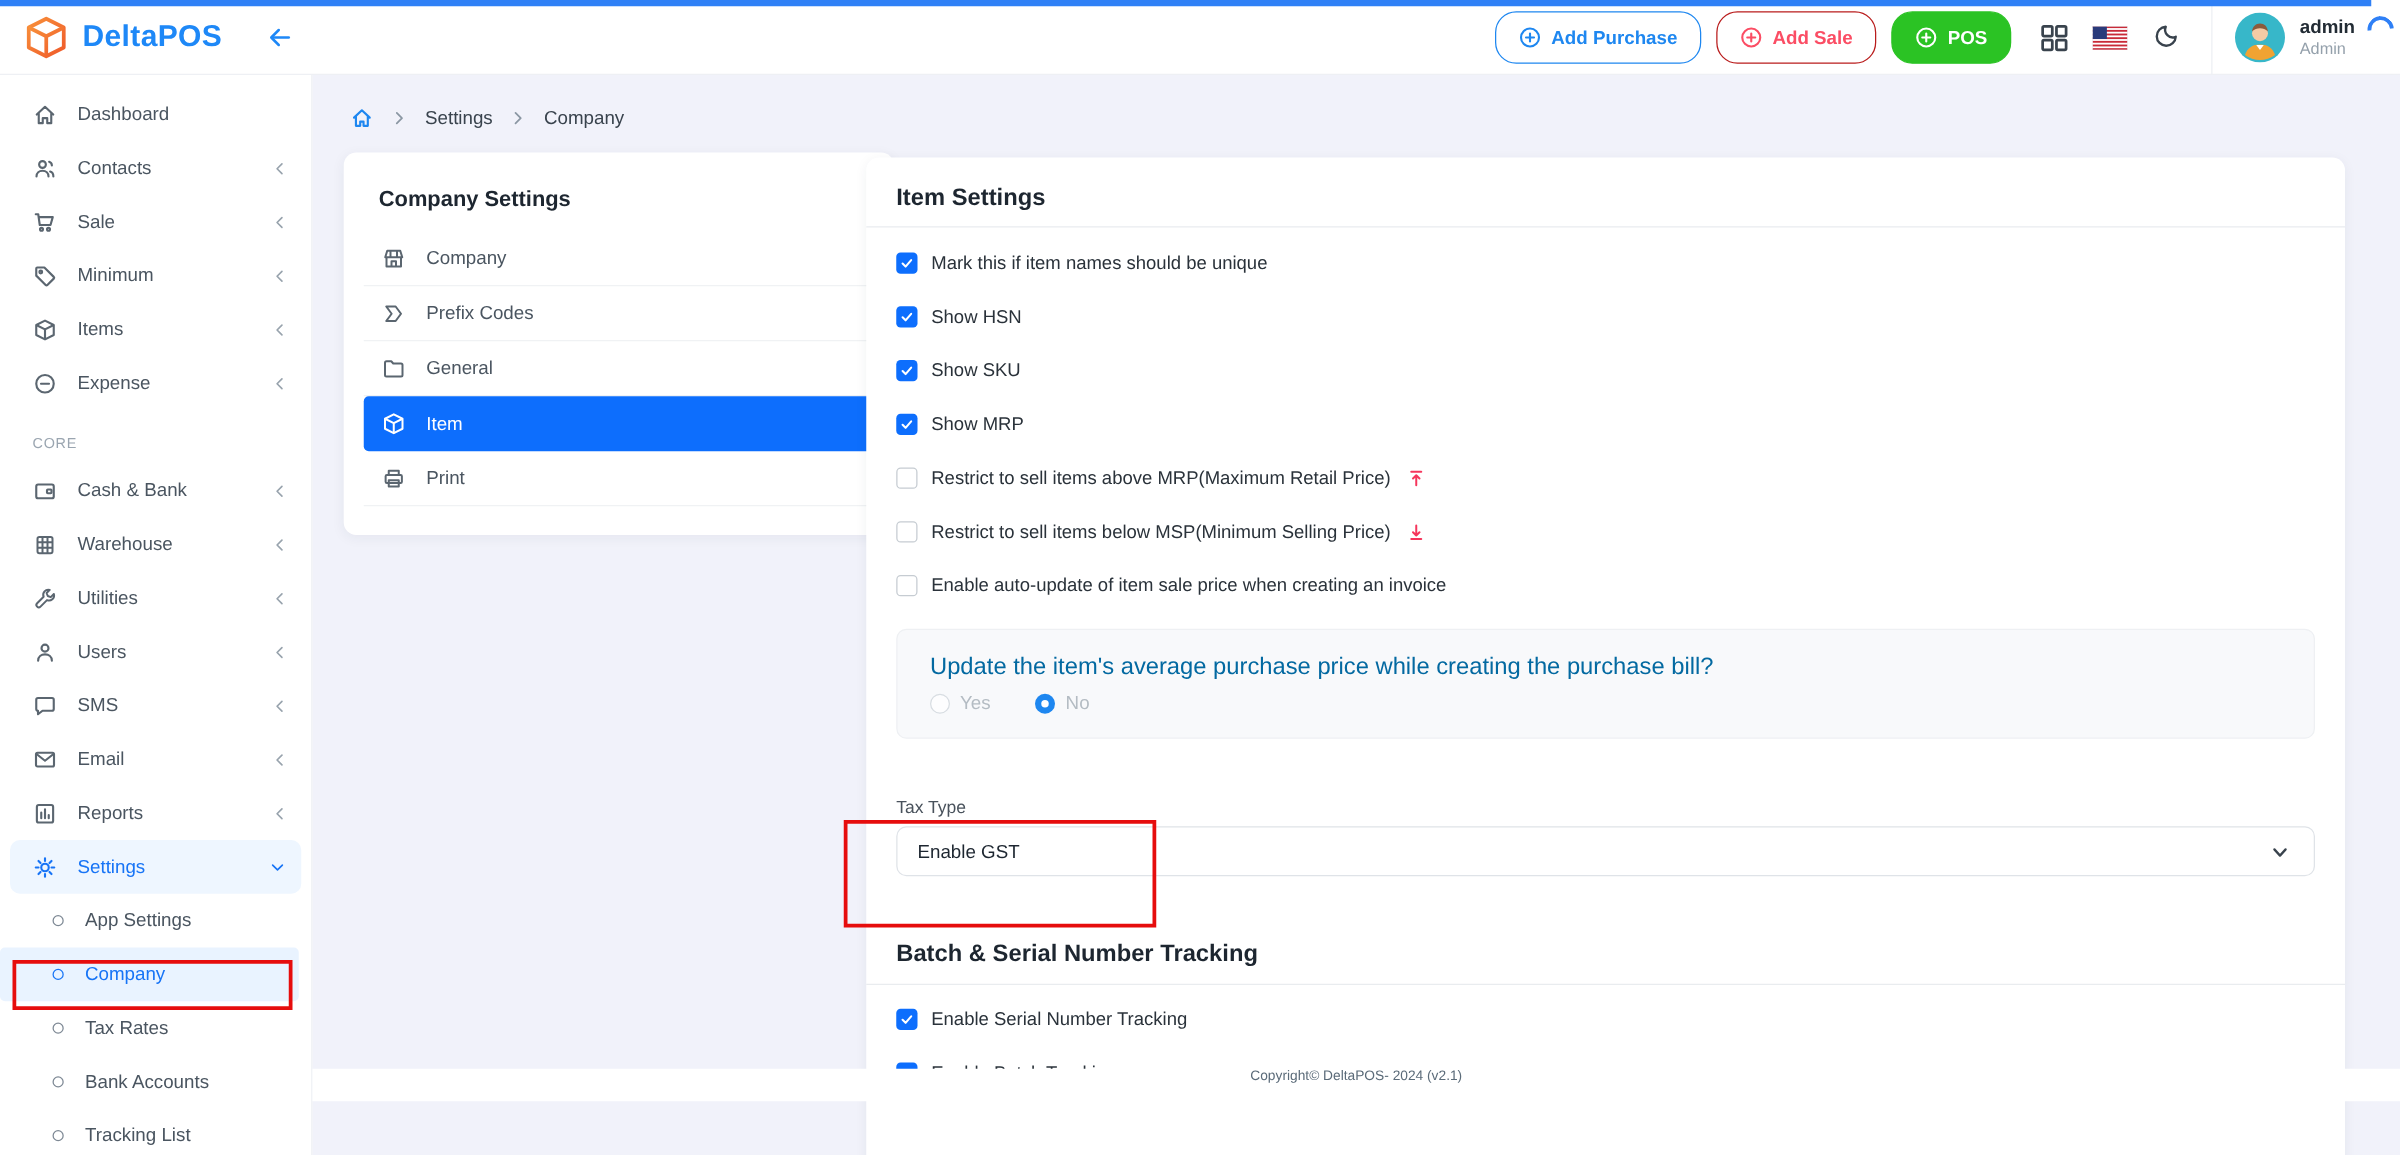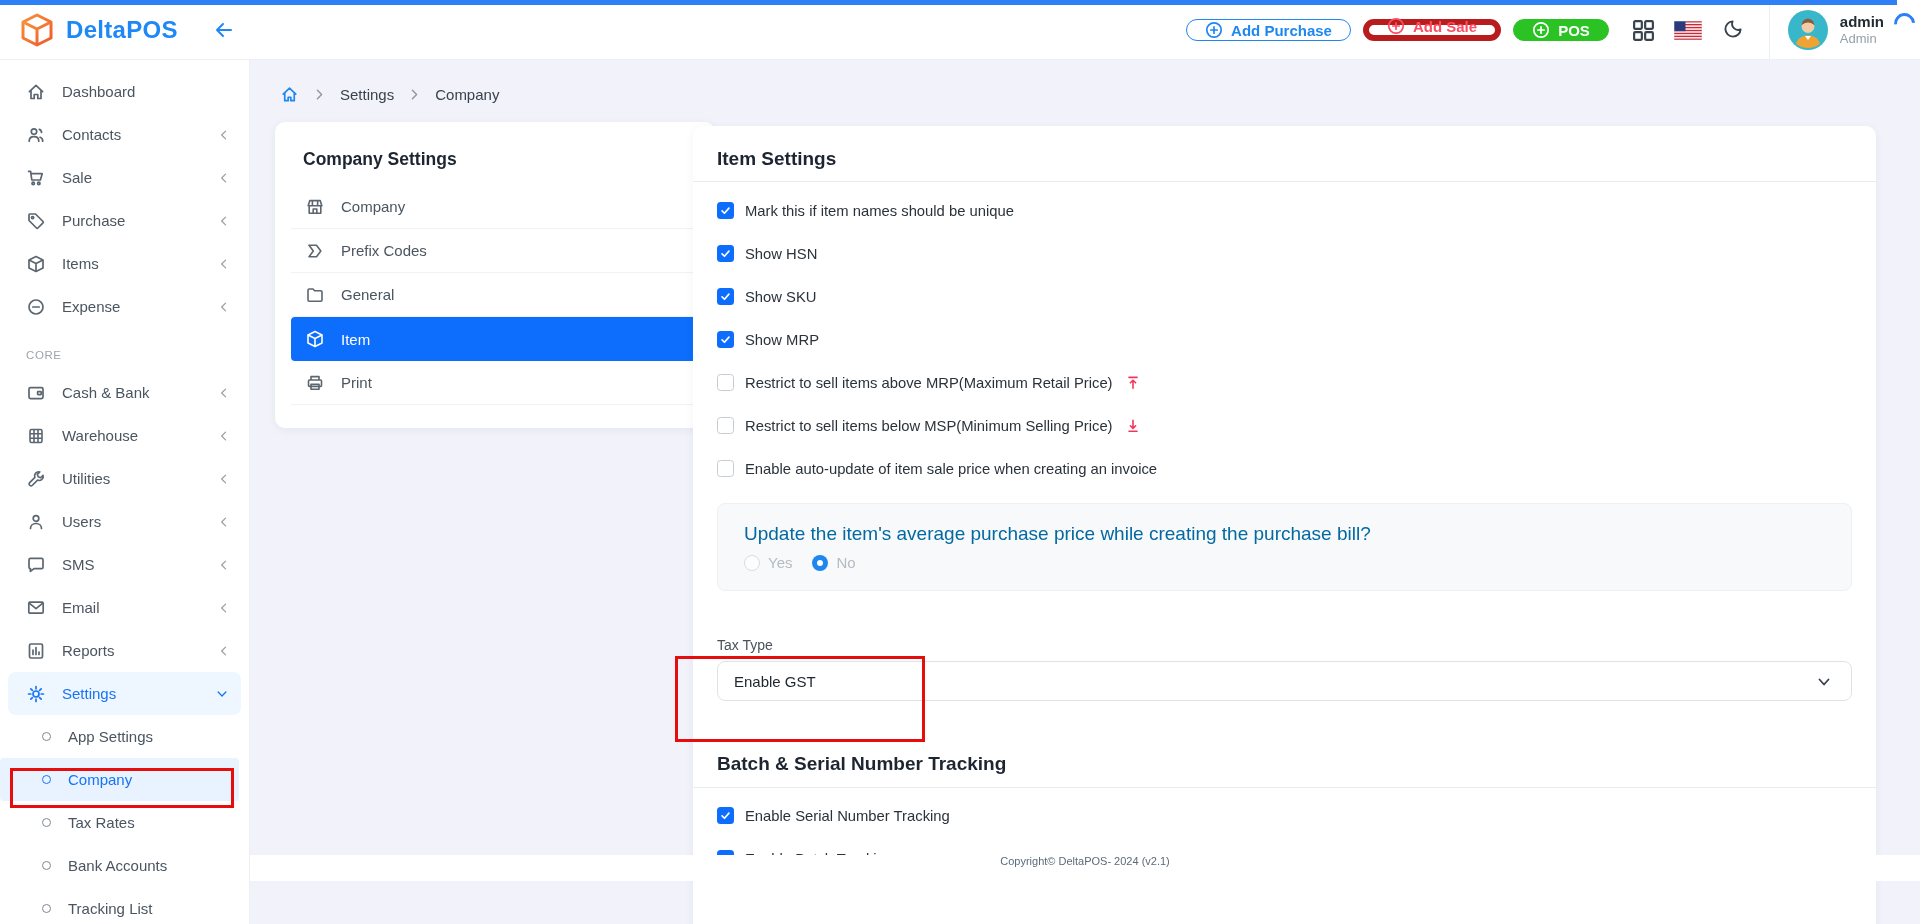--- a/index.html
+++ b/index.html
@@ -16,7 +16,7 @@
   .logo-name { margin-left:10px; font-size:24px; font-weight:bold; color:#1e88f7; letter-spacing:.3px; }
   .collapse-arrow { position:absolute; left:212px; top:0; height:60px; display:flex; align-items:center; color:#1e88f7; cursor:pointer; }
   .header-actions { position:absolute; right:0; top:0; height:60px; display:flex; align-items:center; padding-right:36px; gap:10px; }
-  .pill { height:22px; border-radius:17px; display:inline-flex; align-items:center; gap:8px; padding:0 18px; font-size:15px; font-weight:bold; background:#fff; cursor:pointer; white-space:nowrap; }
+  .pill { height:42px; border-radius:17px; display:inline-flex; align-items:center; gap:8px; padding:0 18px; font-size:15px; font-weight:bold; background:#fff; cursor:pointer; white-space:nowrap; }
   .pill.blue  { border:1px solid #1e87f0; color:#1e87f0; }
   .pill.red   { border:6px solid #b91c1c; color:#fb4d64; margin-left:2px;align-items:flex-end; }
   .pill.green { background:#2bc324; border:1px solid #2bc324; color:#fff; margin-left:2px; }

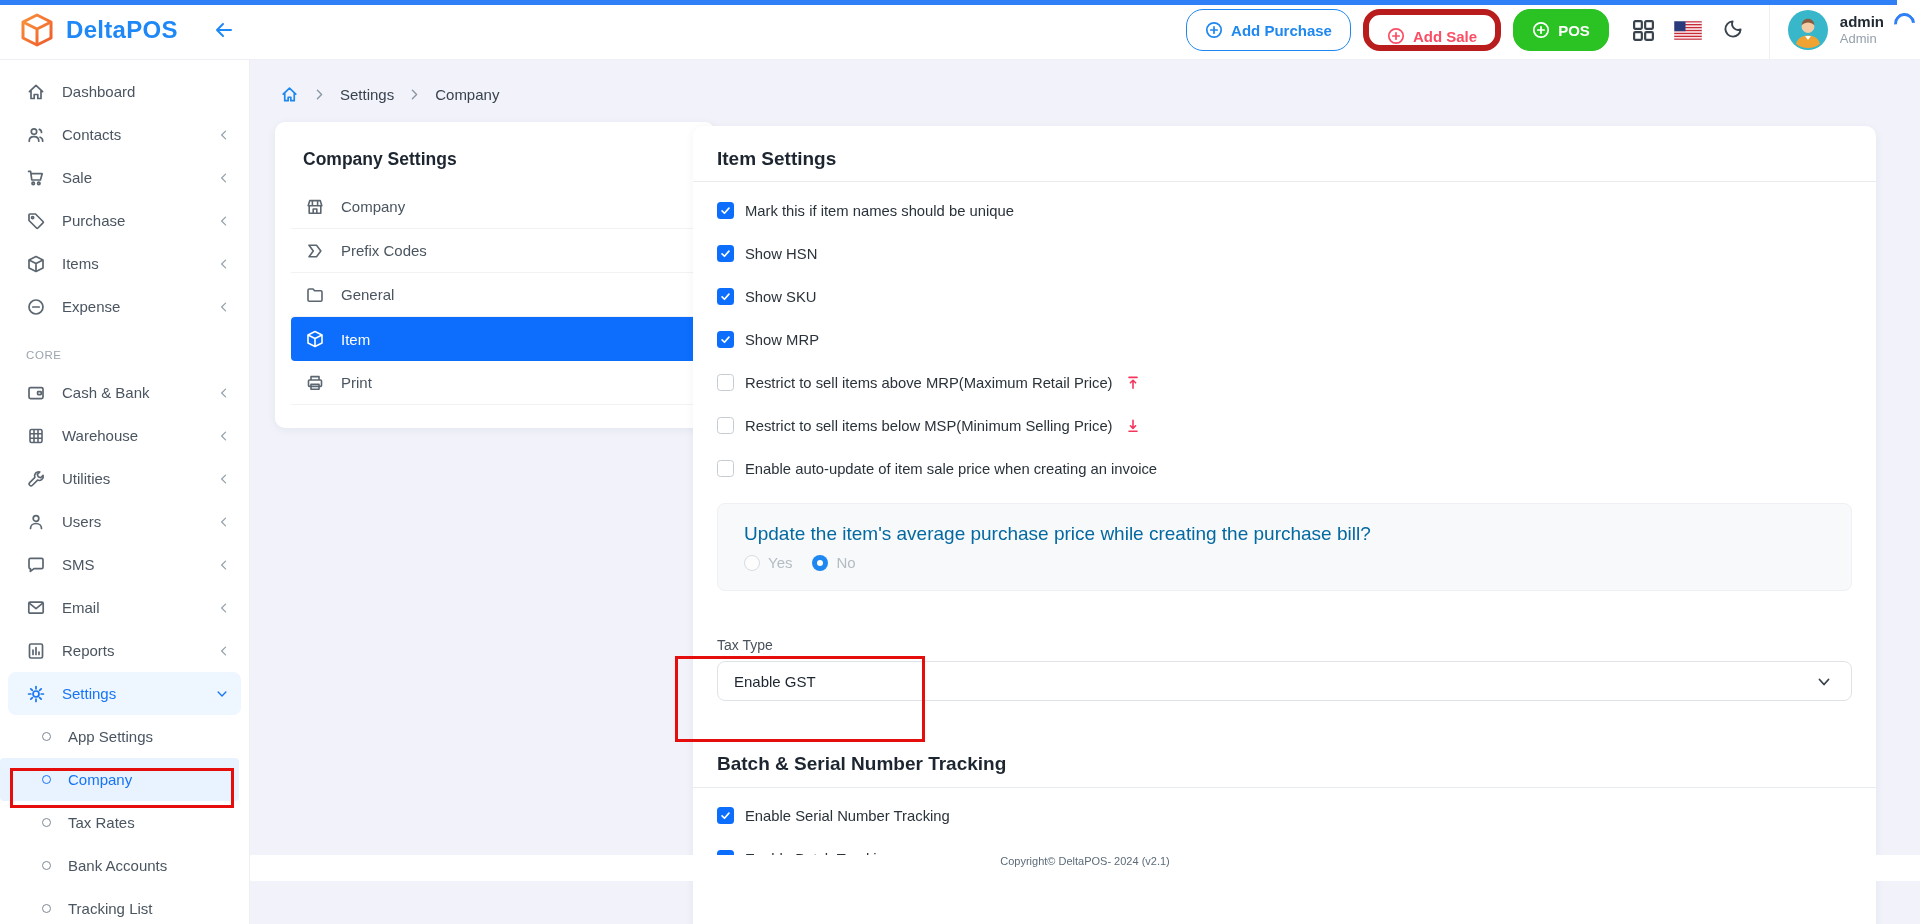--- a/index.html
+++ b/index.html
@@ -18,7 +18,7 @@
   .header-actions { position:absolute; right:0; top:0; height:60px; display:flex; align-items:center; padding-right:36px; gap:10px; }
   .pill { height:42px; border-radius:17px; display:inline-flex; align-items:center; gap:8px; padding:0 18px; font-size:15px; font-weight:bold; background:#fff; cursor:pointer; white-space:nowrap; }
   .pill.blue  { border:1px solid #1e87f0; color:#1e87f0; }
-  .pill.red   { border:6px solid #b91c1c; color:#fb4d64; margin-left:2px;align-items:flex-end; }
+  .pill.red   { border:1px solid #b91c1c; color:#fb4d64; margin-left:2px; }
   .pill.green { background:#2bc324; border:1px solid #2bc324; color:#fff; margin-left:2px; }
   .hicon { display:flex; align-items:center; justify-content:center; width:34px; height:34px; cursor:pointer; color:#39434d; }
   .hdr-divider { width:1px; height:60px; background:#edf0f3; margin:0 8px 0 10px; }

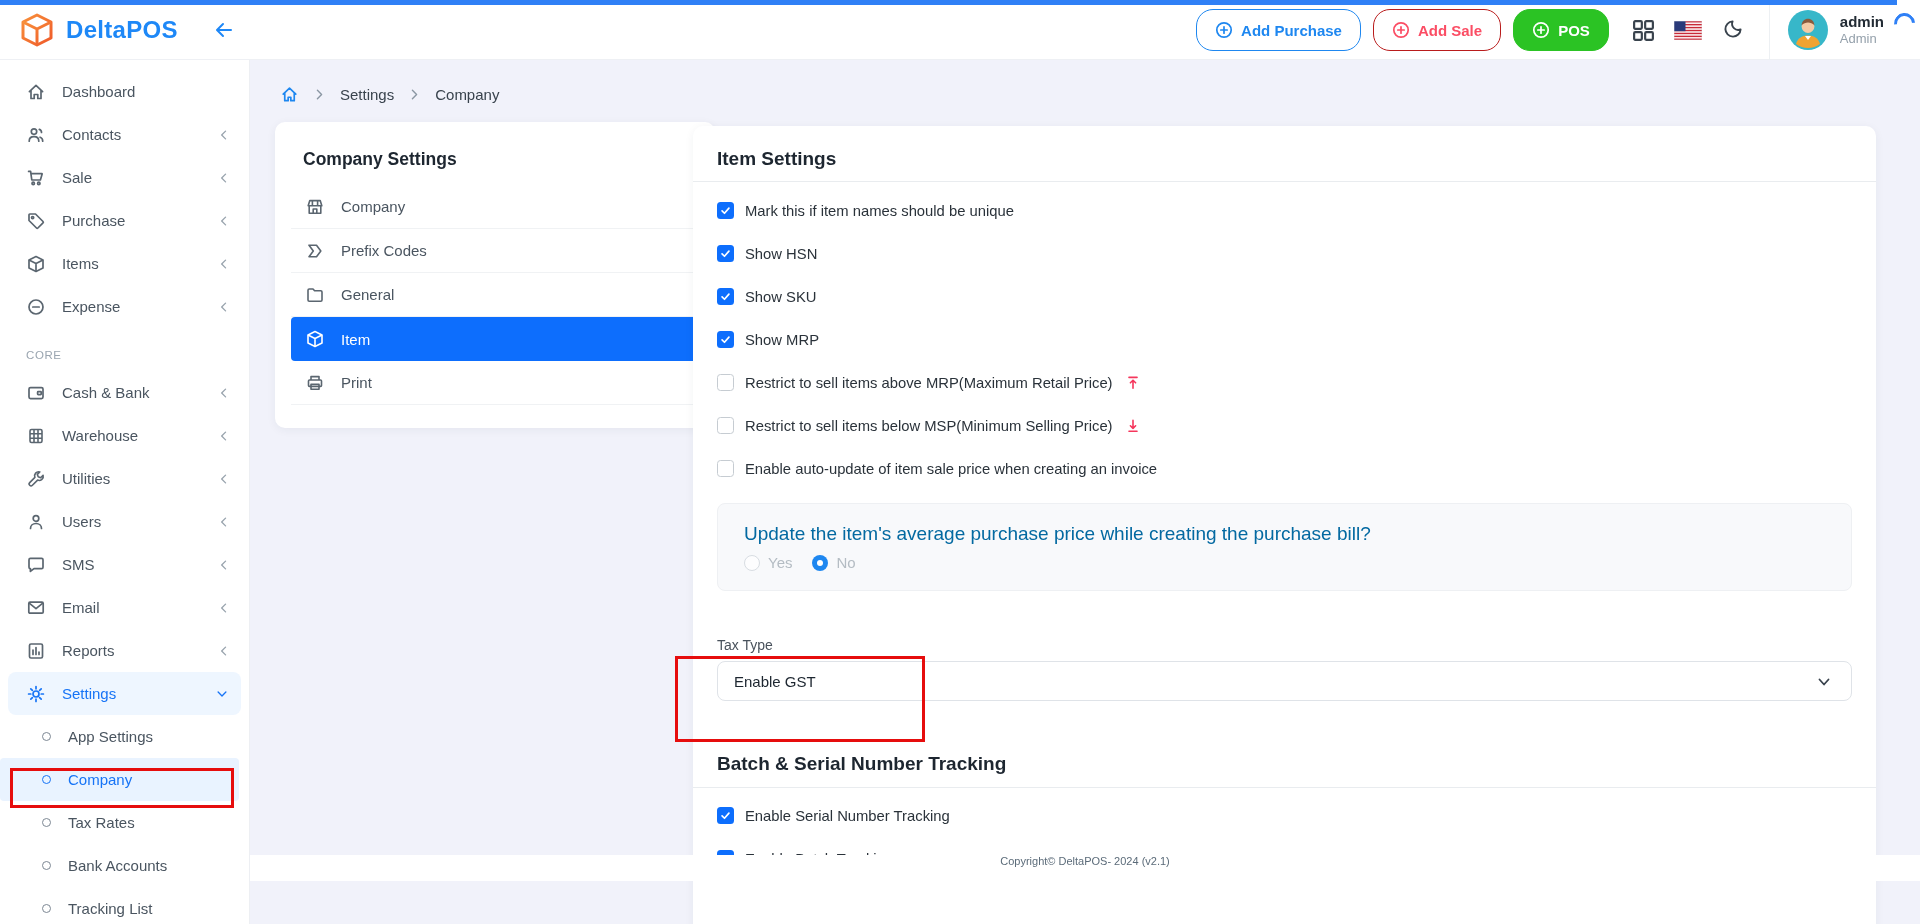--- a/index.html
+++ b/index.html
@@ -253,7 +253,7 @@
             <circle cx="6.6" cy="6.6" r="1.1"></circle>
         </svg>
       </span>
-      <span class="nav-label">Purchase</span>
+      <span class="nav-label">Minimum</span>
       <span class="nav-chevron">
         <svg width="14" height="14" viewBox="0 0 18 18" fill="none" stroke="currentColor" stroke-width="1.7" stroke-linecap="round" stroke-linejoin="round">
             <polyline points="11 4 6 9 11 14"></polyline>

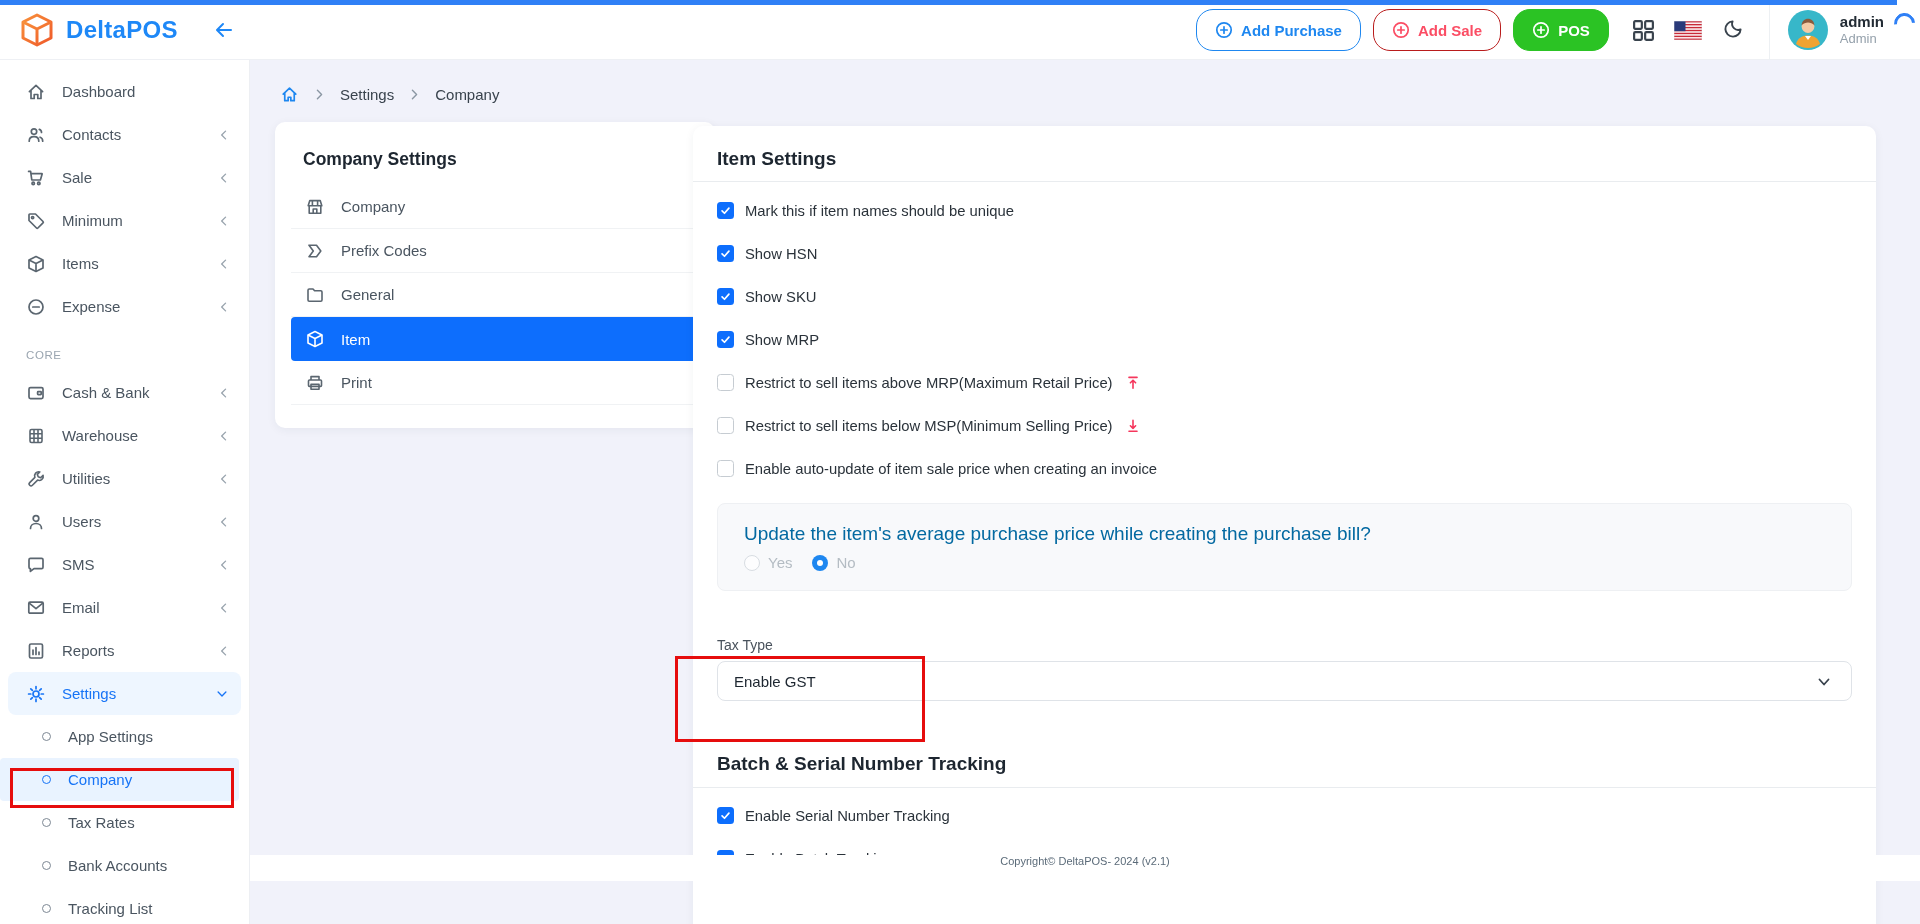--- a/index.html
+++ b/index.html
@@ -75,7 +75,7 @@
 
   .info-box { margin-top:13px; background:#f8f9fb; border:1px solid #eef0f3; border-radius:8px; padding:19px 26px; height:88px; }
   .info-q { font-size:19px; color:#0369a1; }
-  .radio-row { display:flex; gap:20px; margin-top:9px; align-items:center; }
+  .radio-row { display:flex; gap:36px; margin-top:9px; align-items:center; }
   .radio { display:flex; align-items:center; gap:8px; font-size:15px; color:#b4bcc3; cursor:pointer; }
   .radio-circle { width:16px; height:16px; border-radius:50%; flex:none; position:relative; }
   .radio-circle.off { border:1.5px solid #d8dde2; background:#fdfdfe; }

